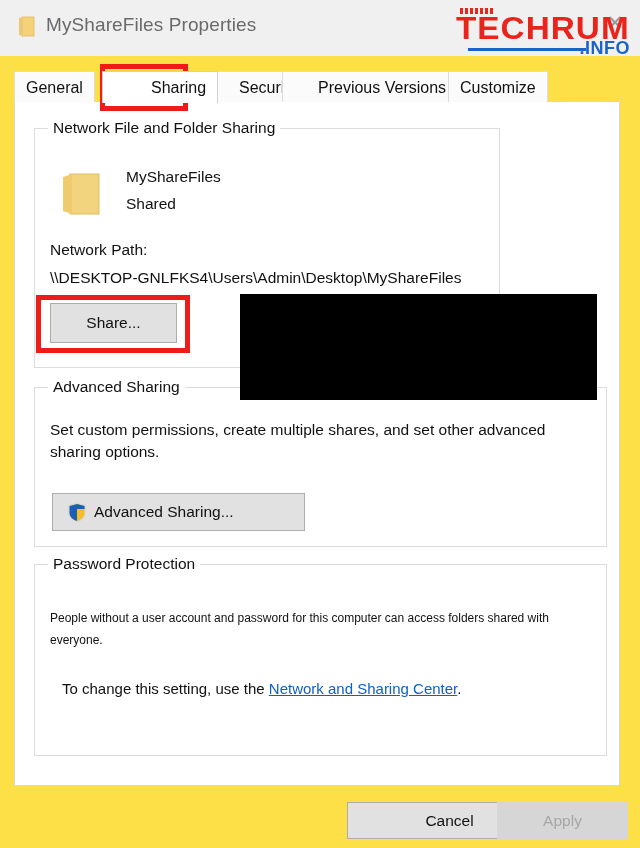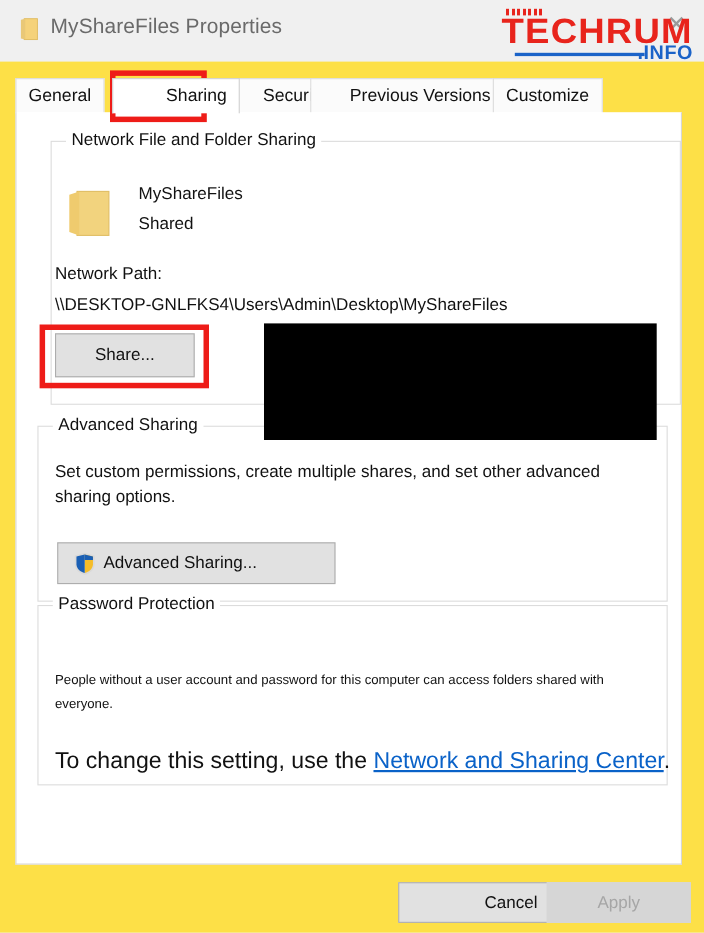--- a/index.html
+++ b/index.html
@@ -140,7 +140,7 @@
     white-space: nowrap;
   }
 
-  .grp-network { left: 46px; top: 128px; width: 573px; height: 240px; }
+  .grp-network { left: 34px; top: 128px; width: 466px; height: 240px; }
   .grp-advanced { left: 34px; top: 387px; width: 573px; height: 160px; }
   .grp-password { left: 34px; top: 550px; width: 573px; height: 164px; }
 

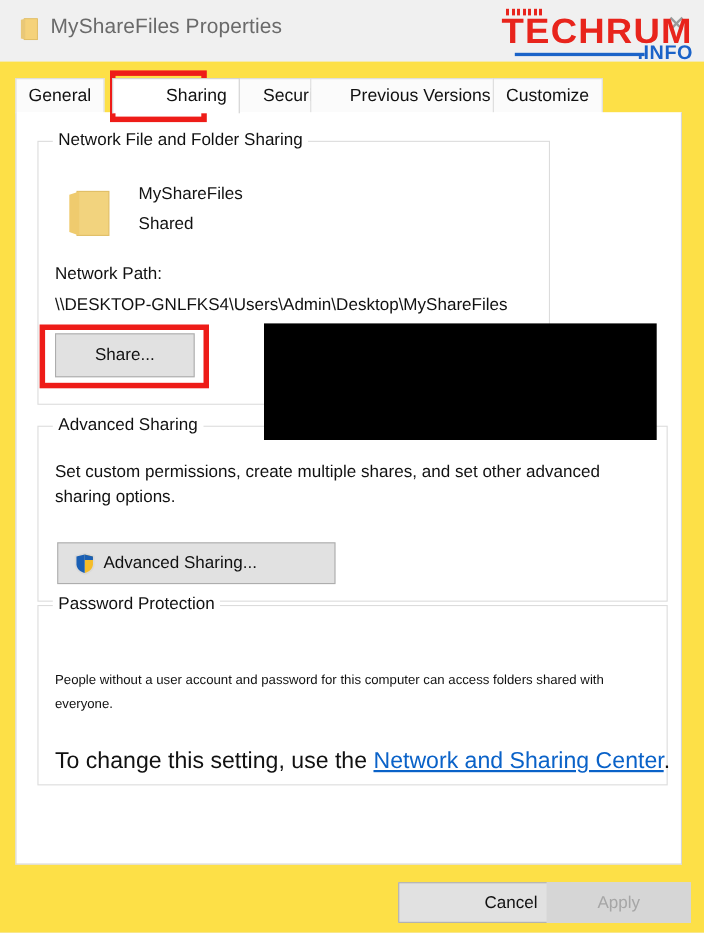--- a/index.html
+++ b/index.html
@@ -142,7 +142,7 @@
 
   .grp-network { left: 34px; top: 128px; width: 466px; height: 240px; }
   .grp-advanced { left: 34px; top: 387px; width: 573px; height: 160px; }
-  .grp-password { left: 34px; top: 550px; width: 573px; height: 164px; }
+  .grp-password { left: 34px; top: 564px; width: 573px; height: 192px; }
 
   
   .folder-big {

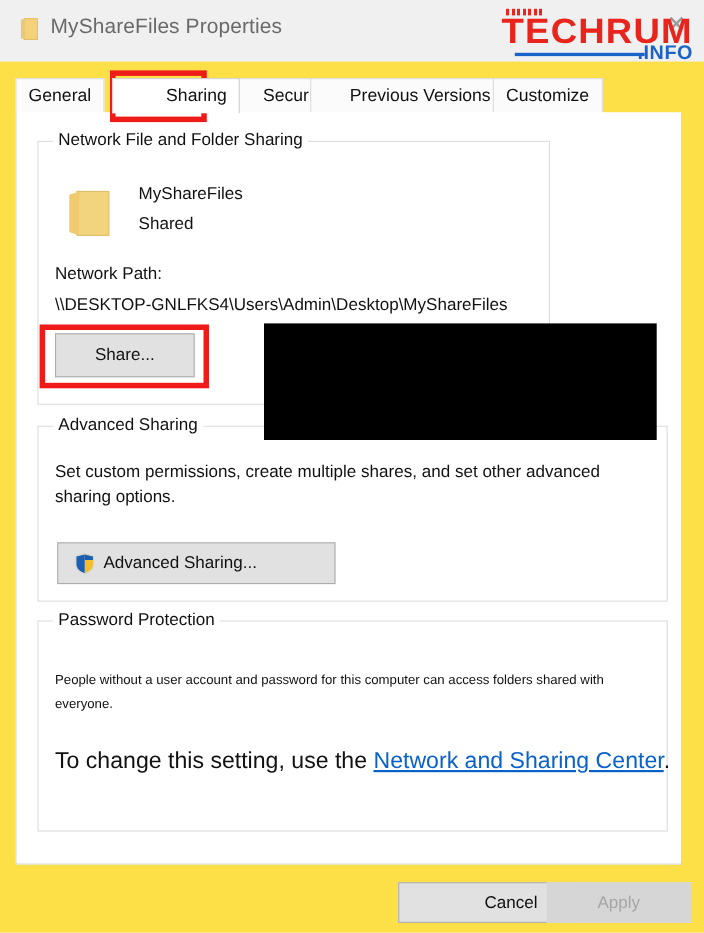--- a/index.html
+++ b/index.html
@@ -226,8 +226,8 @@
   }
   .pwd-change {
     position: absolute;
-    left: 50px; top: 680px;
-    font-size: 21px;
+    left: 62px; top: 680px;
+    font-size: 15px;
     color: #111;
     white-space: nowrap;
   }

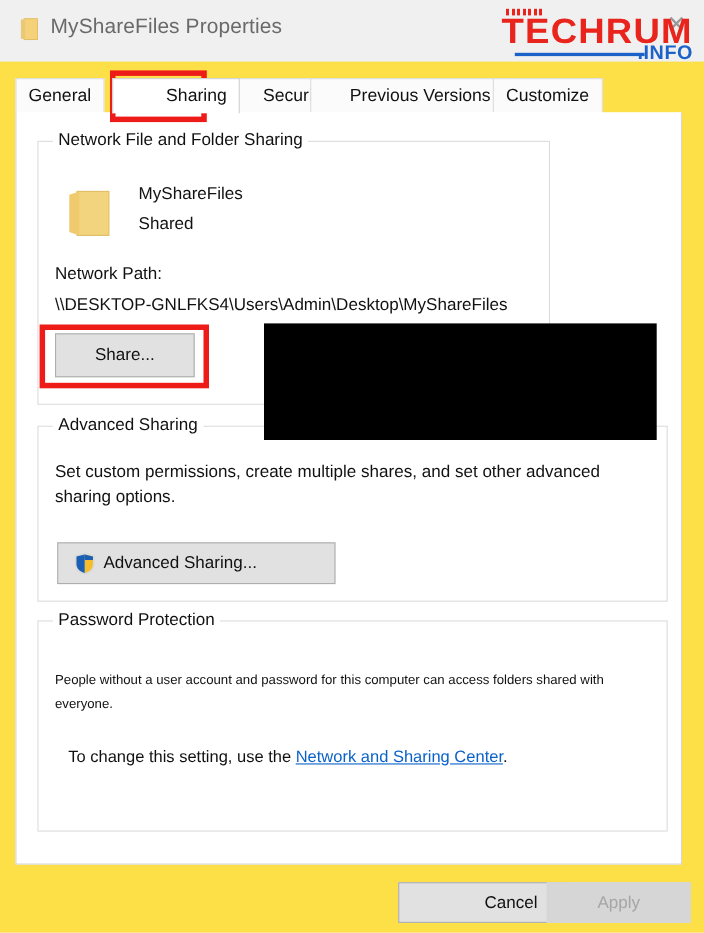--- a/index.html
+++ b/index.html
@@ -238,7 +238,7 @@
 
   
   .btn-ok { left: 209px; top: 802px; width: 131px; height: 37px; }
-  .btn-cancel { left: 362px; top: 802px; width: 157px; height: 37px; padding-left: 48px; }
+  .btn-cancel { left: 347px; top: 802px; width: 157px; height: 37px; padding-left: 48px; }
   .btn-apply { left: 497px; top: 802px; width: 131px; height: 37px; }
 
   

